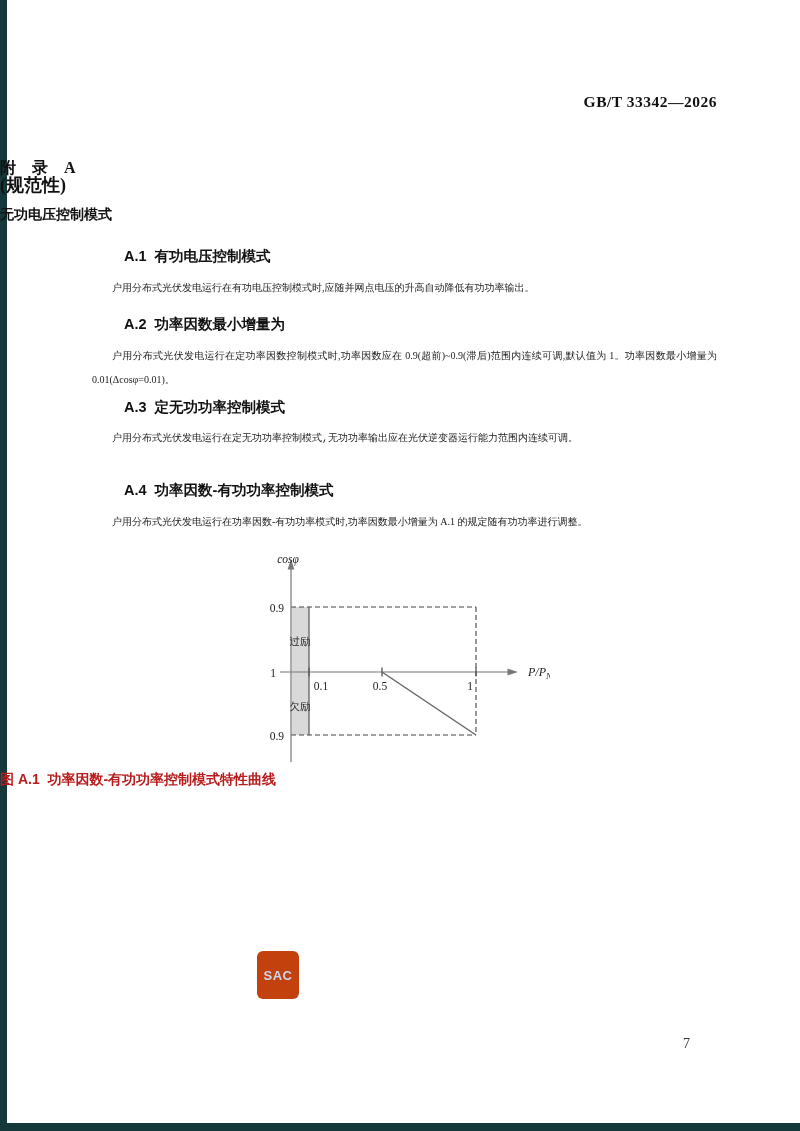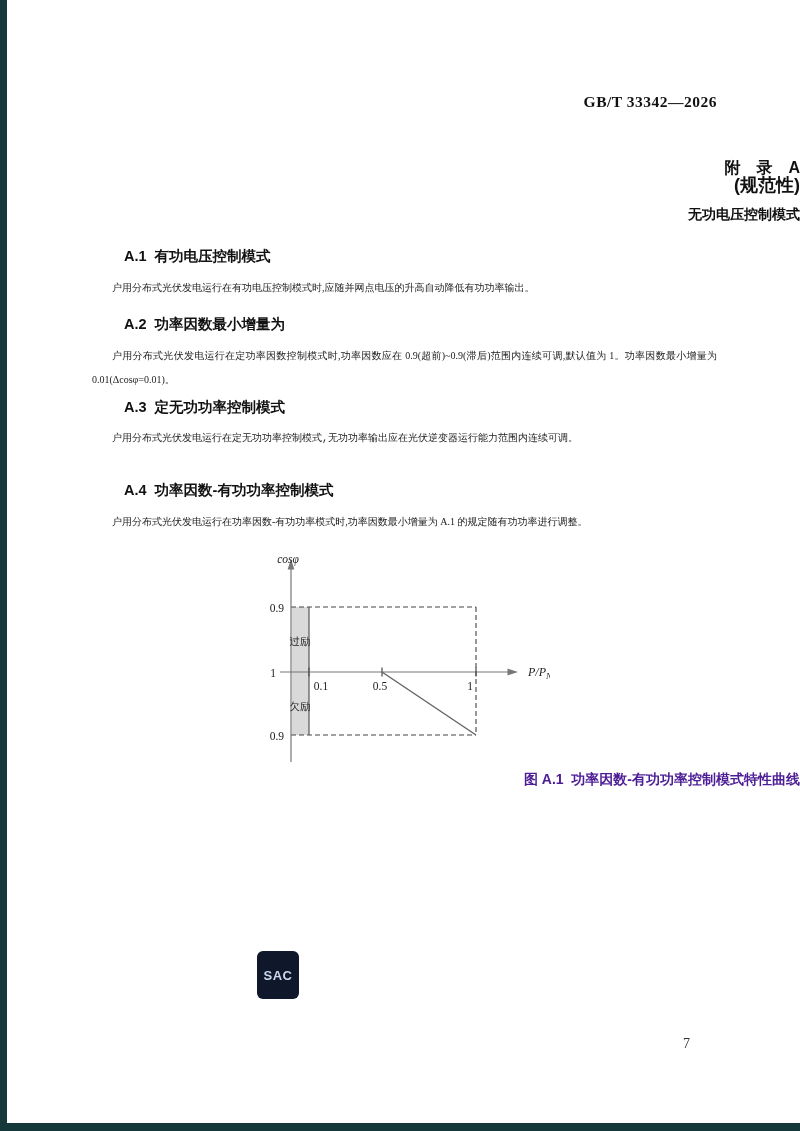--- a/index.html
+++ b/index.html
@@ -15,8 +15,8 @@
     font-family:"Liberation Serif","DejaVu Serif",serif;
     font-weight:bold;font-size:15.5px;letter-spacing:.5px;color:#111;
   }
-  .title-line{position:absolute;left:0;width:800px;text-align:right;
-    font-family:Liberation Sans, sans-serif;font-weight:bold;color:#111;}
+  .title-line{position:absolute;left:0;width:800px;text-align:left;
+    font-family:Liberation Serif, serif;font-weight:bold;color:#111;}
   .t1{top:158px;font-size:16px;}
   .t2{top:173px;font-size:18px;}
   .t3{top:206px;font-size:14px;}

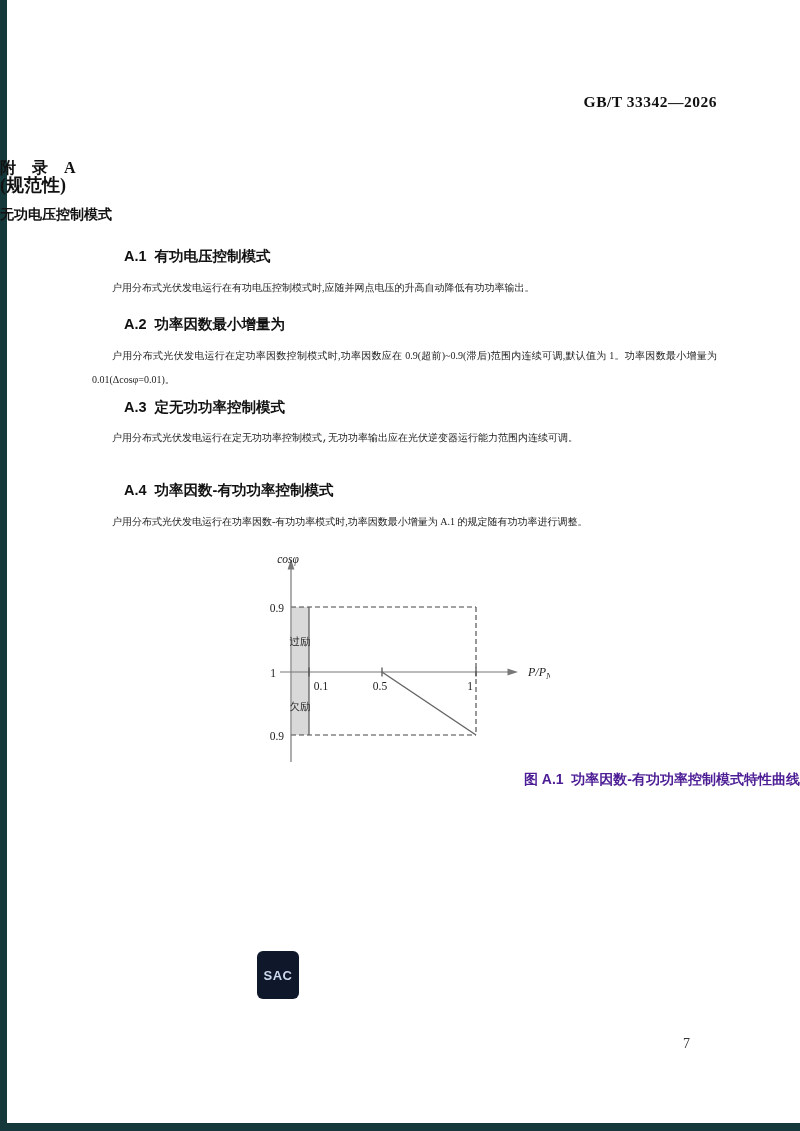--- a/index.html
+++ b/index.html
@@ -36,9 +36,9 @@
   .h4{top:481px;} .b4{top:510px;}
   .figure-wrap{position:absolute;left:250px;top:552px;width:300px;height:215px;}
   .fig-caption{
-    position:absolute;left:0;top:771px;width:800px;text-align:right;
+    position:absolute;left:0;top:771px;width:800px;text-align:left;
     font-family:"Liberation Sans","DejaVu Sans",sans-serif;
-    font-weight:bold;font-size:14px;color:#4c1d95;white-space:pre;
+    font-weight:bold;font-size:14px;color:#b91c1c;white-space:pre;
   }
   .watermark{
     position:absolute;left:257px;top:951px;width:42px;height:48px;

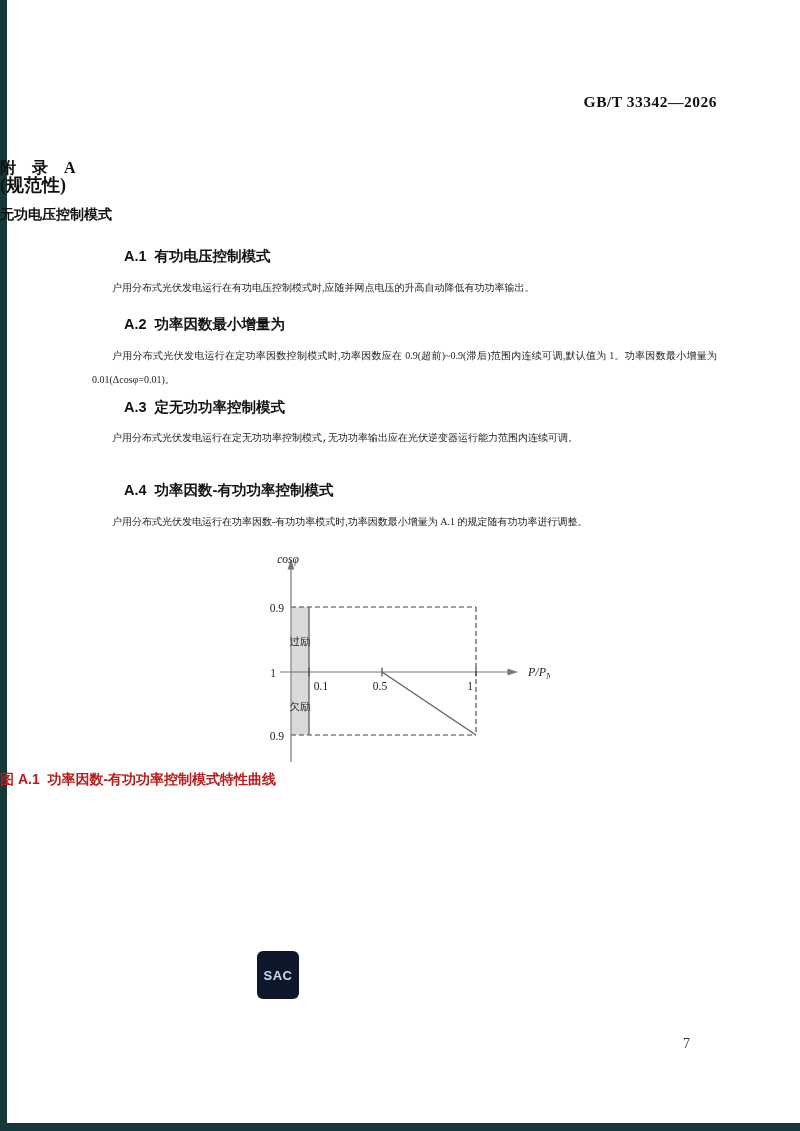--- a/index.html
+++ b/index.html
@@ -42,7 +42,7 @@
   }
   .watermark{
     position:absolute;left:257px;top:951px;width:42px;height:48px;
-    background:#0f172a;border-radius:6px;
+    background:#c2410c;border-radius:6px;
     display:flex;align-items:center;justify-content:center;
     font-family:"Liberation Sans","DejaVu Sans",sans-serif;
     font-weight:bold;font-size:13px;color:#ccd8ee;letter-spacing:.5px;

